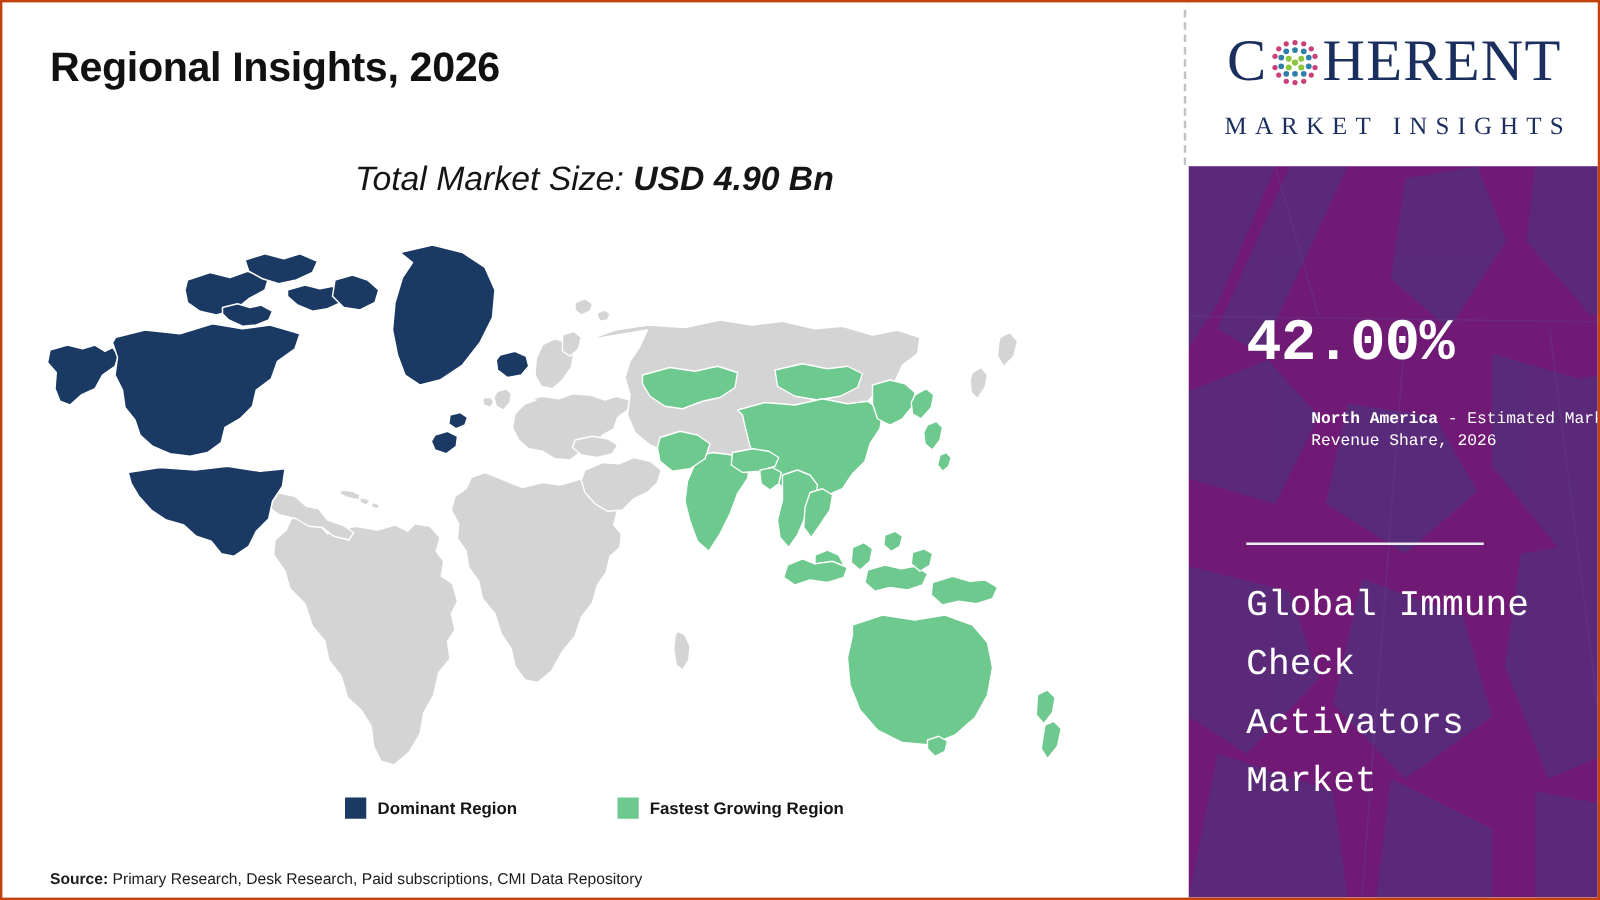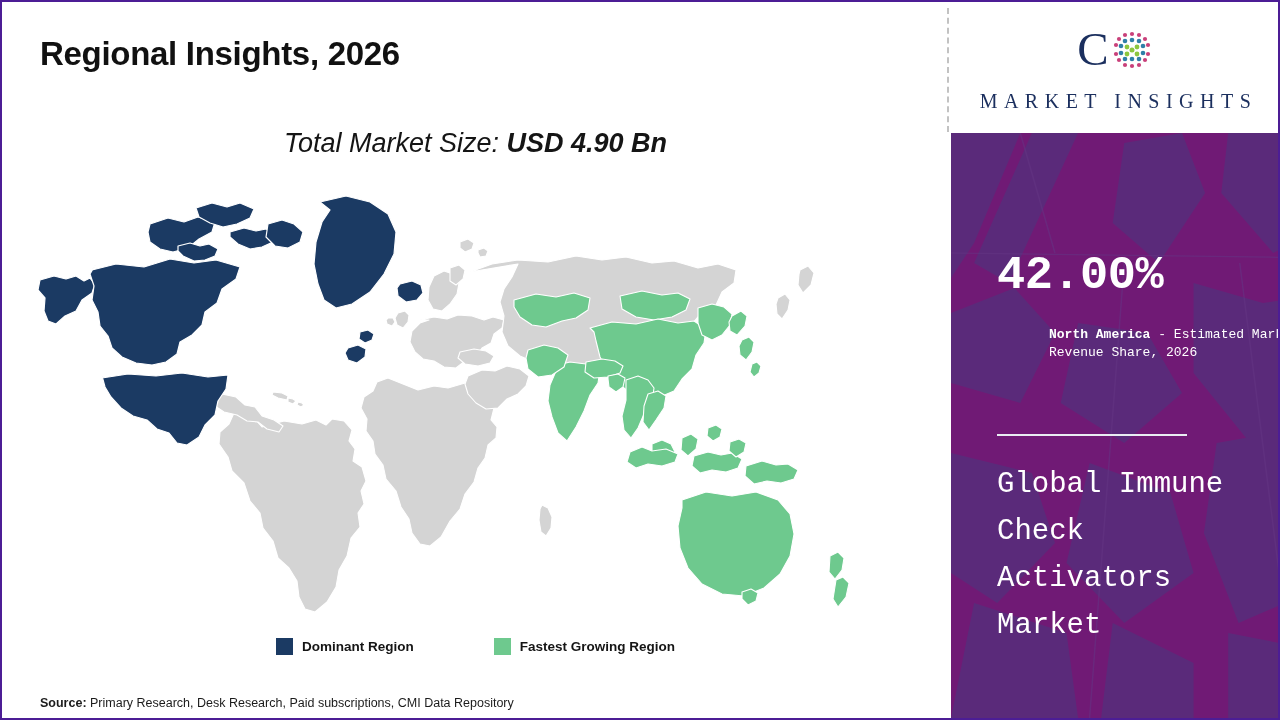--- a/index.html
+++ b/index.html
@@ -17,7 +17,7 @@
     width: 1280px;
     height: 720px;
     background: #ffffff;
-    border: 2px solid #4c1d95;
+    border: 2px solid #c2410c;
     overflow: hidden;
   }
 

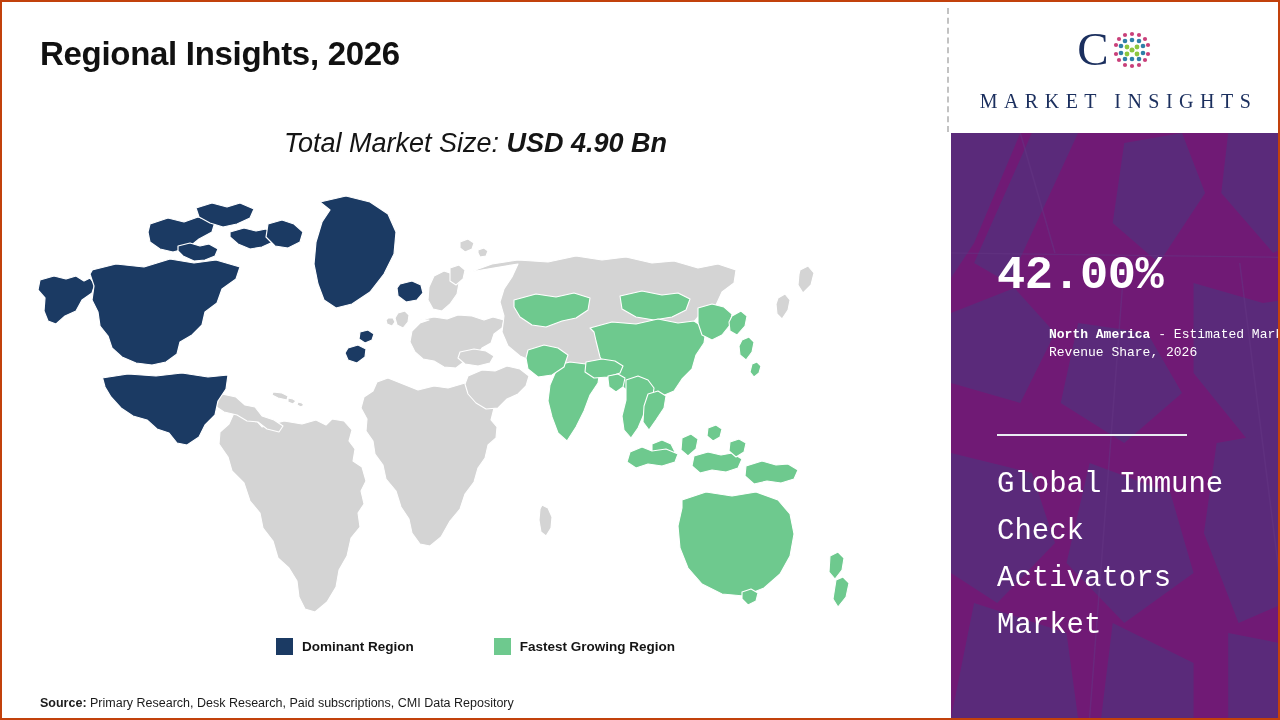--- a/index.html
+++ b/index.html
@@ -381,6 +381,7 @@
             </g>
           </svg>
         </span>
+        <span>HERENT</span>
       </div>
       <div id="logo-subtext">MARKET INSIGHTS</div>
     </div>

